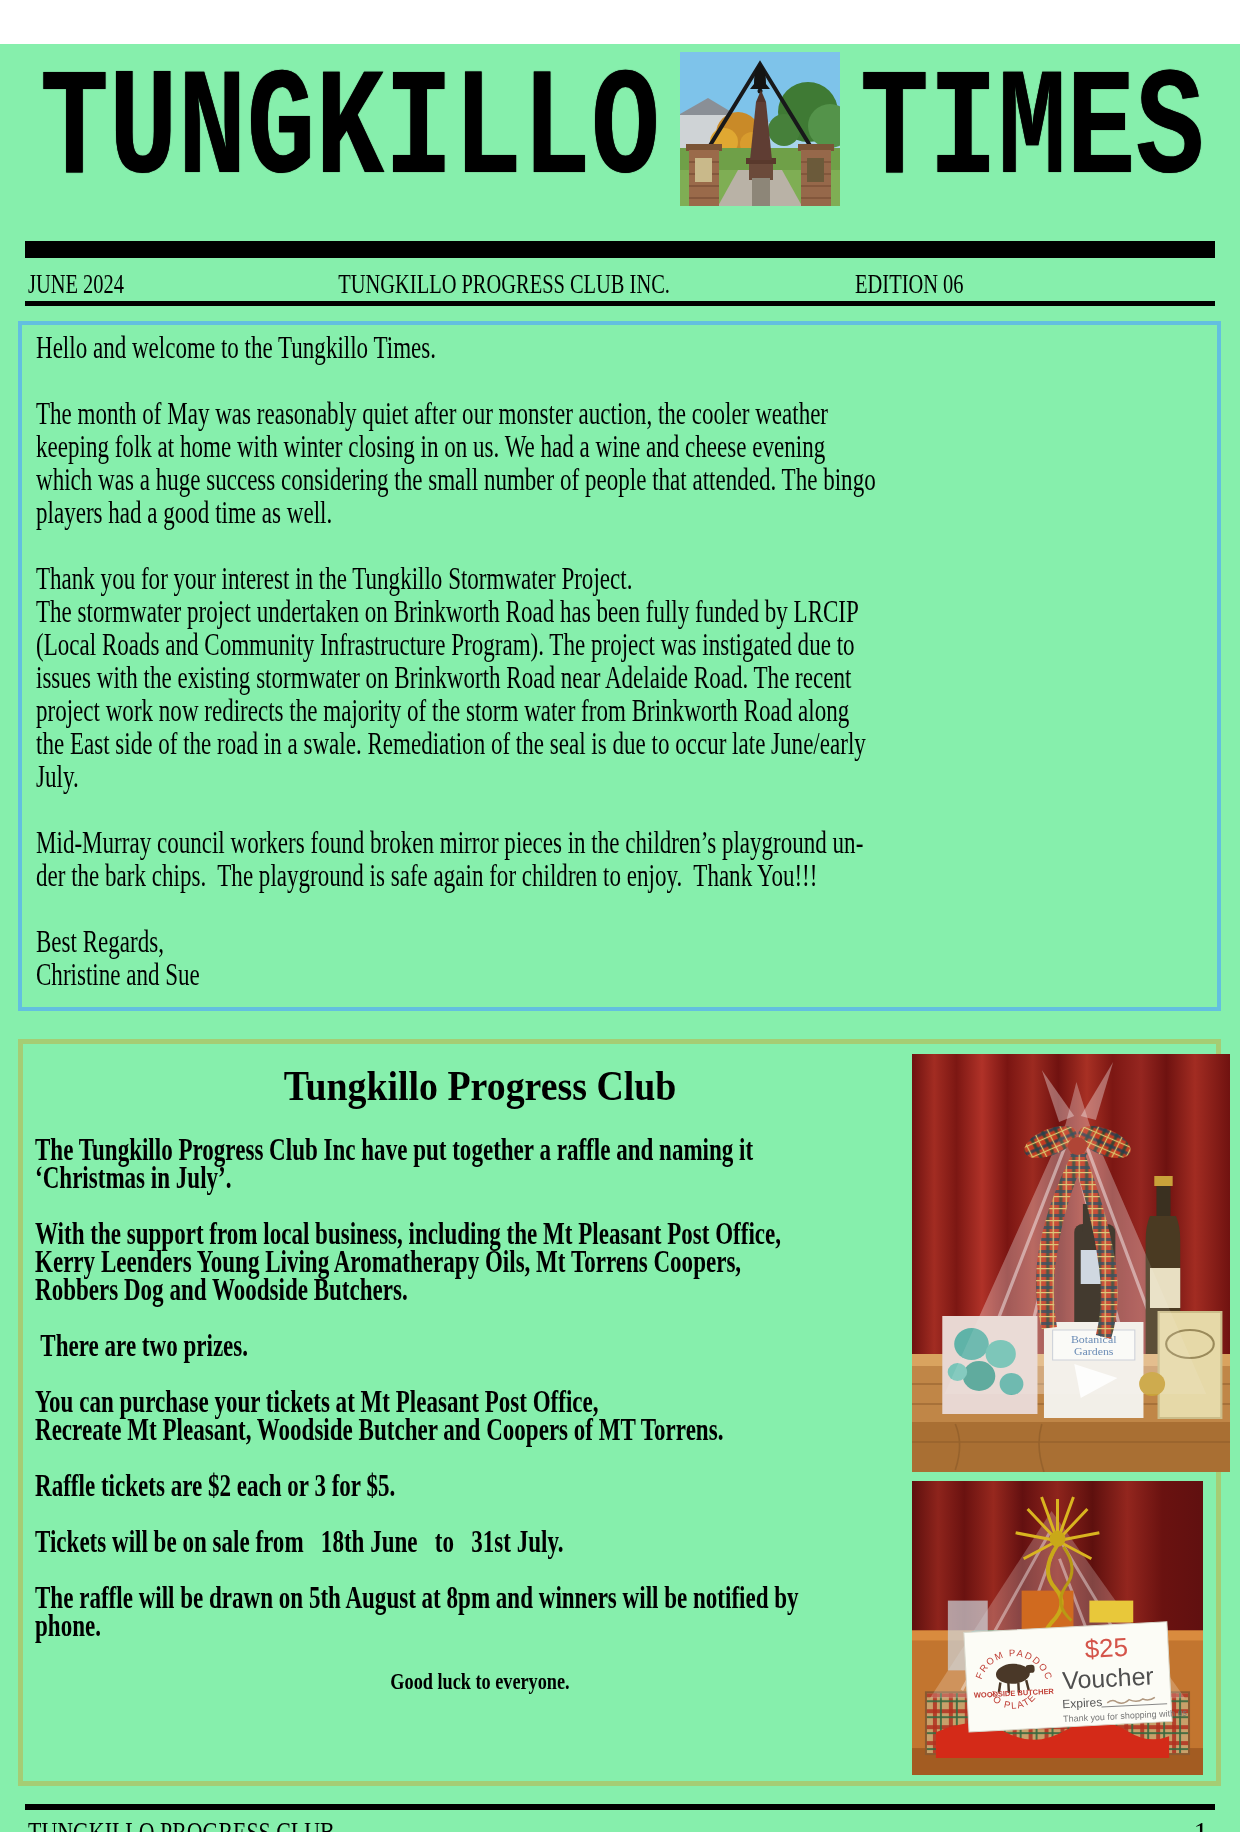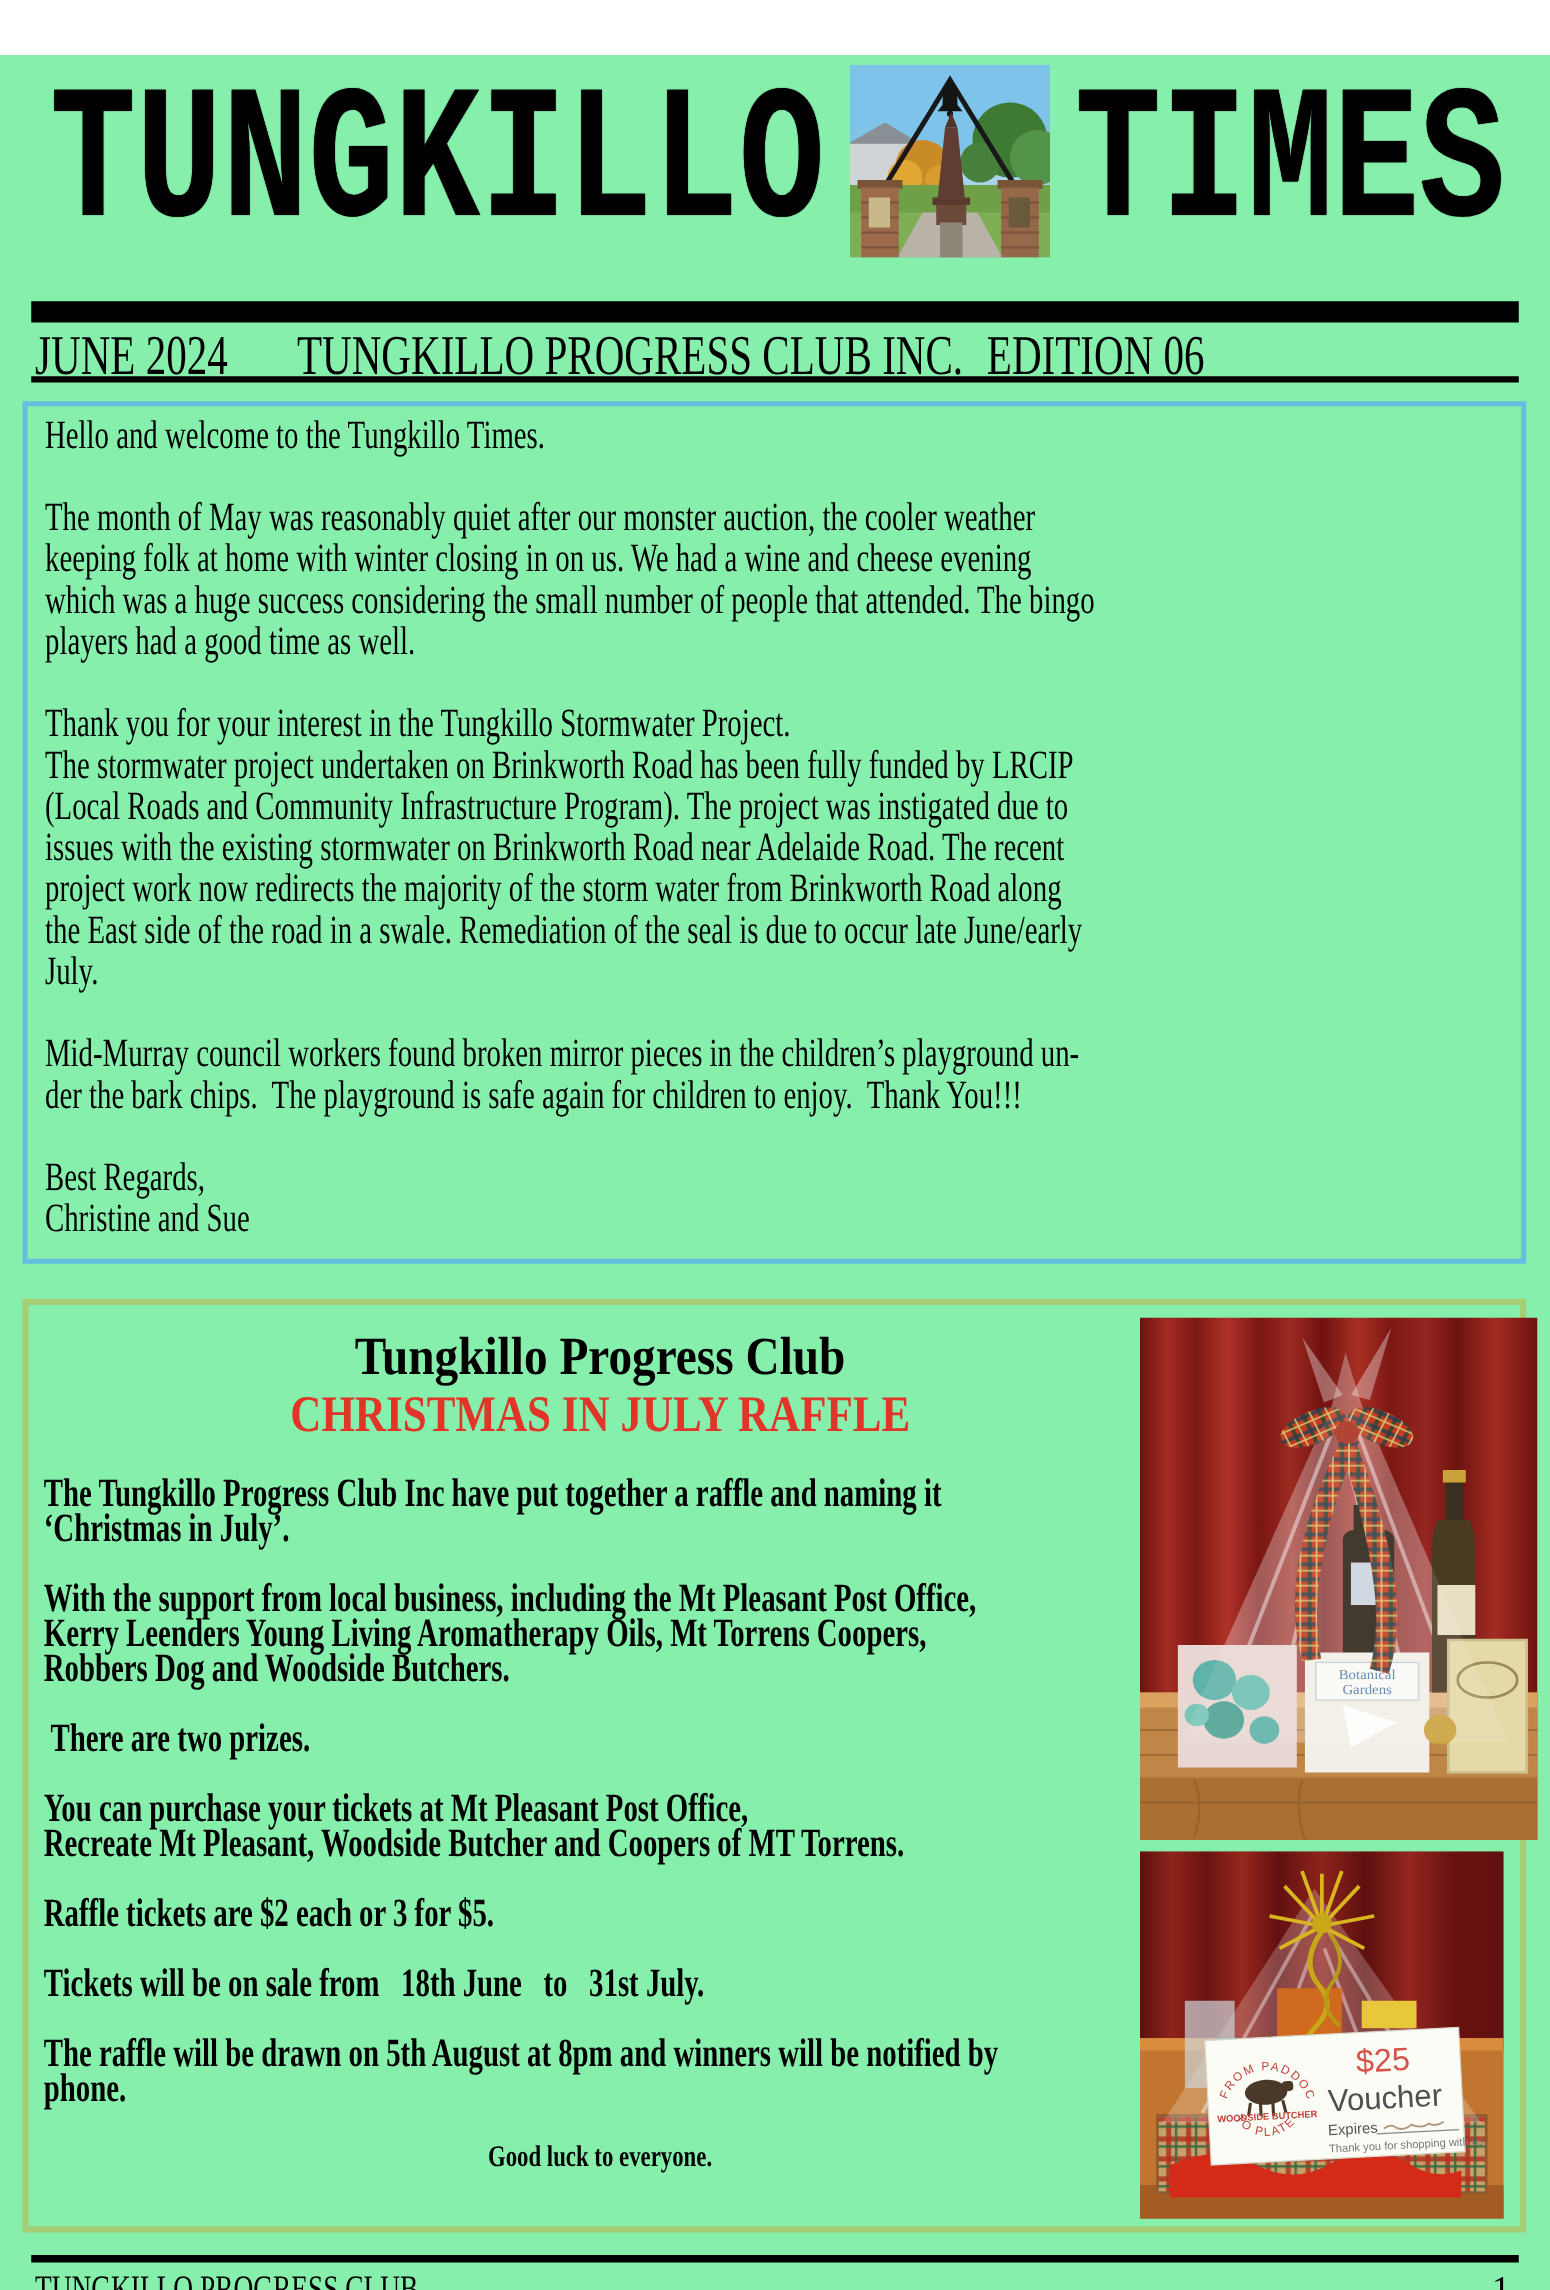--- a/index.html
+++ b/index.html
@@ -22,7 +22,7 @@
   #rule-footer{top:1760px;height:6px;}
 
   
-  .dateline{position:absolute;left:0;top:221px;width:1008px;height:38px;font-size:45px;line-height:38px;}
+  .dateline{position:absolute;left:0;top:221px;width:1008px;height:38px;font-size:28px;line-height:38px;}
   .dl-left{position:absolute;left:28px;top:0;}
   .dl-center{position:absolute;left:0;right:0;top:0;text-align:center;}
   .dl-right{position:absolute;right:44px;top:0;text-align:right;}

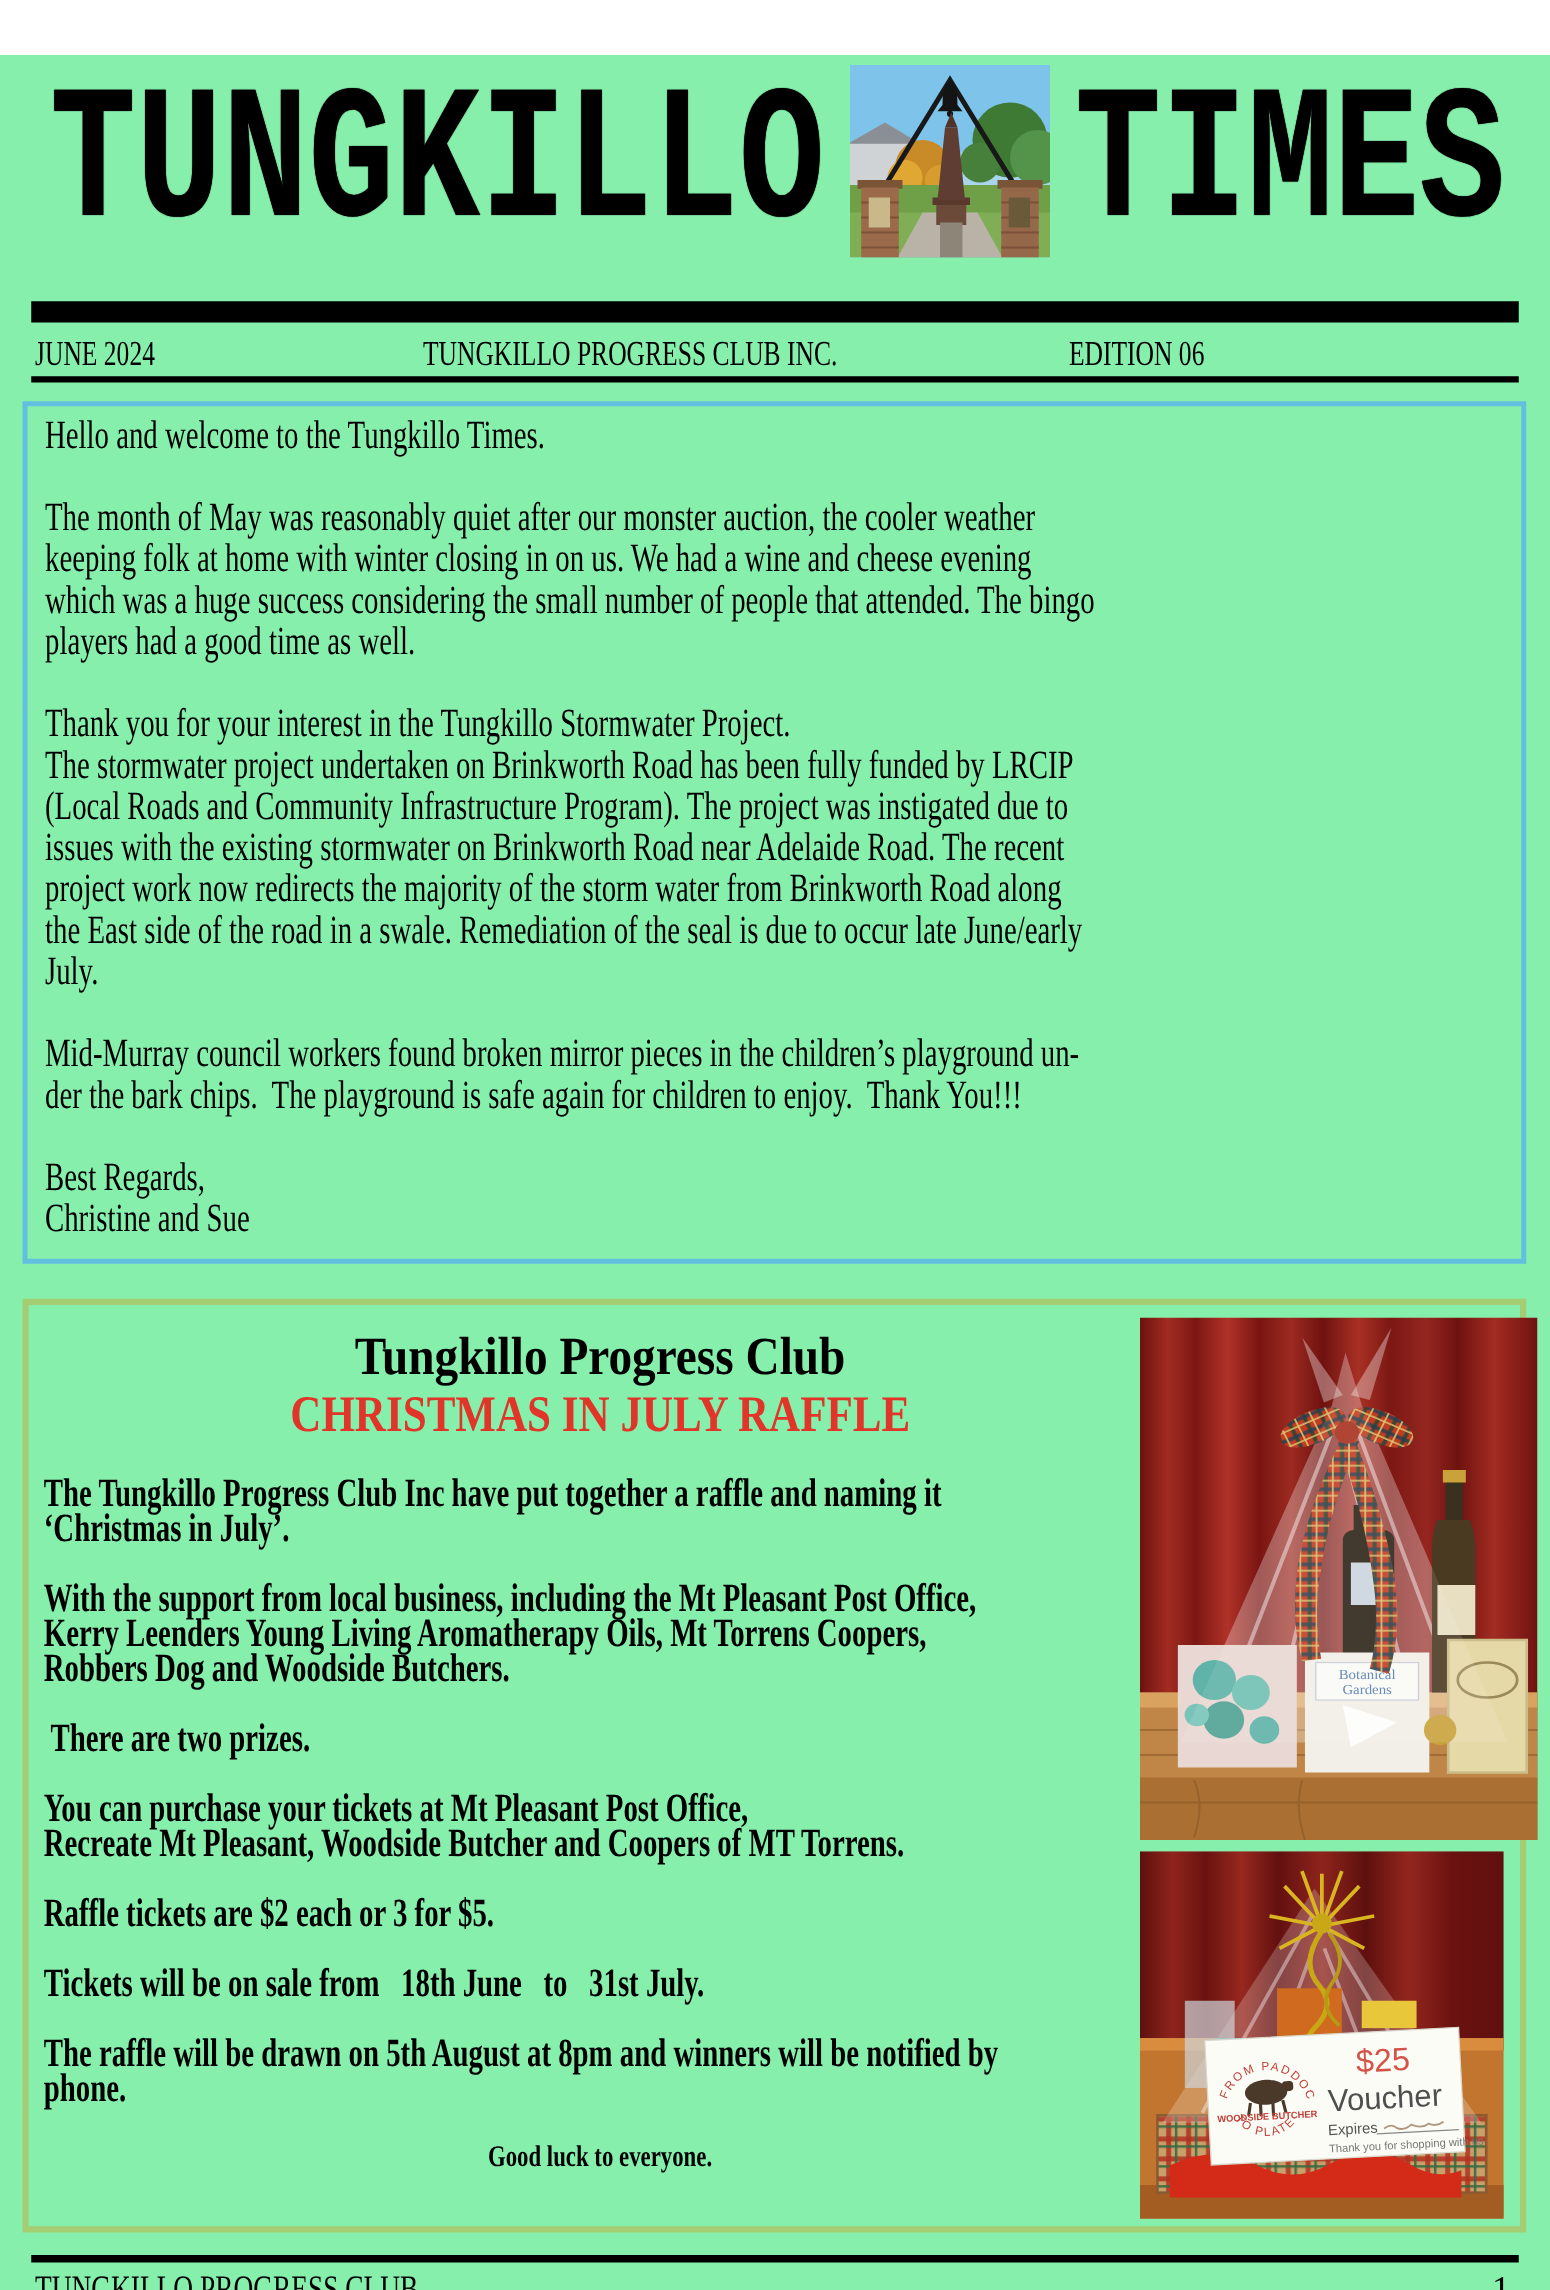--- a/index.html
+++ b/index.html
@@ -150,7 +150,6 @@
 
     <div class="raffle-left">
       <h2 class="raffle-title"><span>Tungkillo Progress Club</span></h2>
-      <h2 class="raffle-subtitle" style="color: rgb(224, 53, 40);"><span>CHRISTMAS IN JULY RAFFLE</span></h2>
       <div class="raffle-paras">
         <p>The Tungkillo Progress Club Inc have put together a raffle and naming it
 ‘Christmas in July’.</p>

